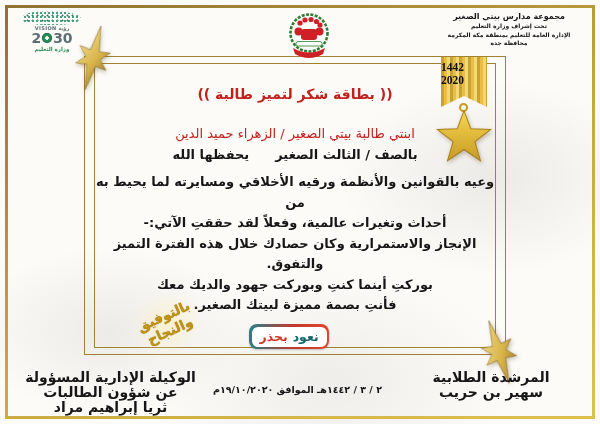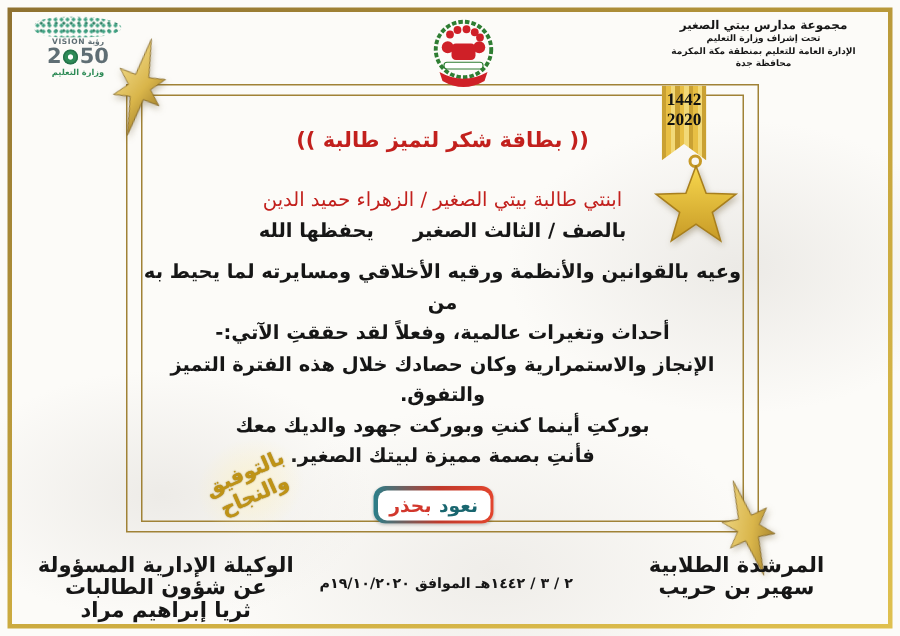--- a/index.html
+++ b/index.html
@@ -120,7 +120,7 @@
     <div class="v-2030">
       <span>2</span>
       <span class="gear"></span>
-      <span>50</span>
+      <span>30</span>
     </div>
     <div class="v-ministry">وزارة التعليم</div>
   </div>

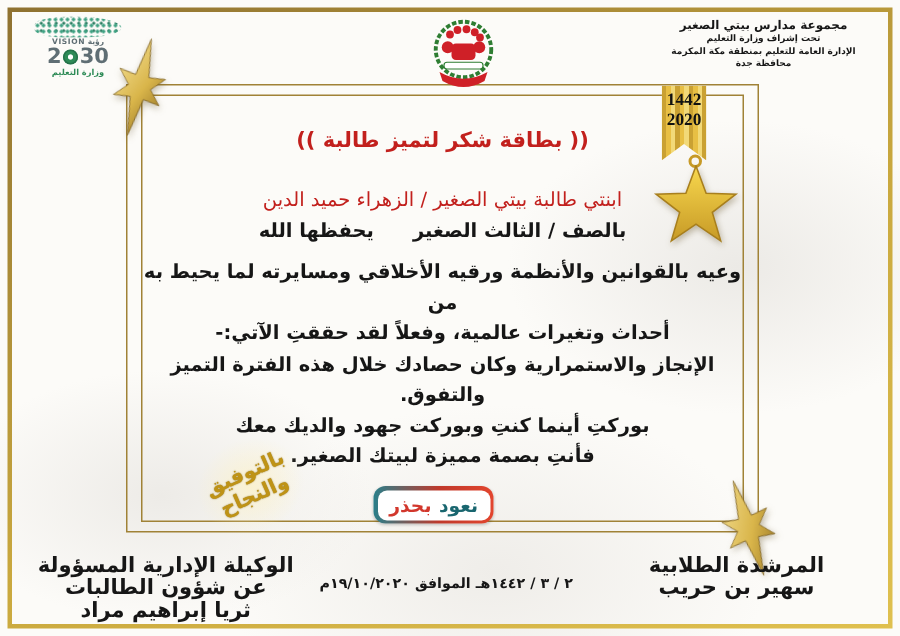--- a/index.html
+++ b/index.html
@@ -44,10 +44,10 @@
   .org-main{font-size:8px;font-weight:bold;line-height:10px;}
   .org-sub{font-size:6px;font-weight:bold;line-height:8.5px;}
   
-  .ribbon{position:absolute;left:441px;top:57px;width:30px;height:50px;
+  .ribbon{position:absolute;left:441px;top:57px;width:46px;height:50px;
     background:repeating-linear-gradient(90deg,#caa132 0 3px,#e8bf44 3px 6px,#f2d978 6px 9px);
     clip-path:polygon(0 0,100% 0,100% 100%,50% 78%,0 100%);
-    text-align:center;direction:ltr;}
+    text-align:left;direction:ltr;}
   .ribbon .yr{font-family:"Liberation Serif","DejaVu Serif",serif;font-weight:bold;
     font-size:11.5px;line-height:13px;color:#111;}
   .ribbon .yr:first-child{margin-top:4px;}

